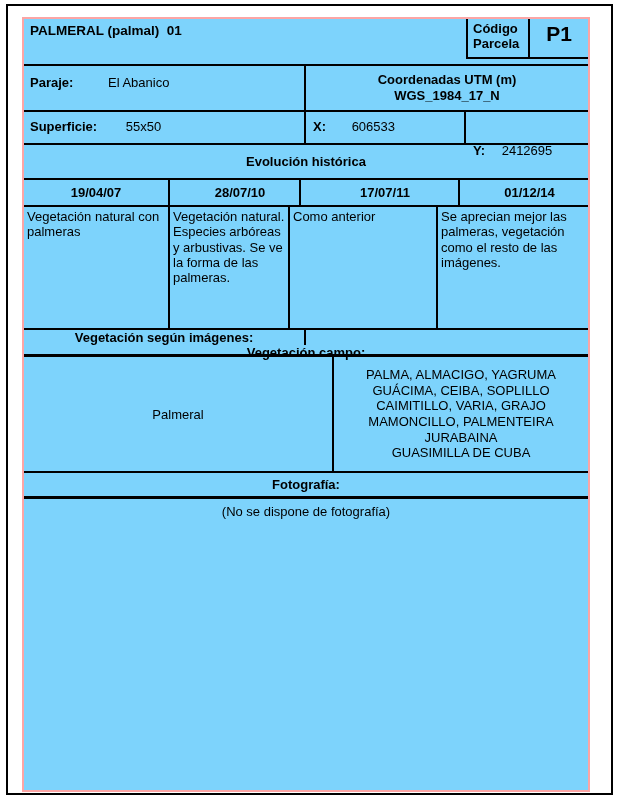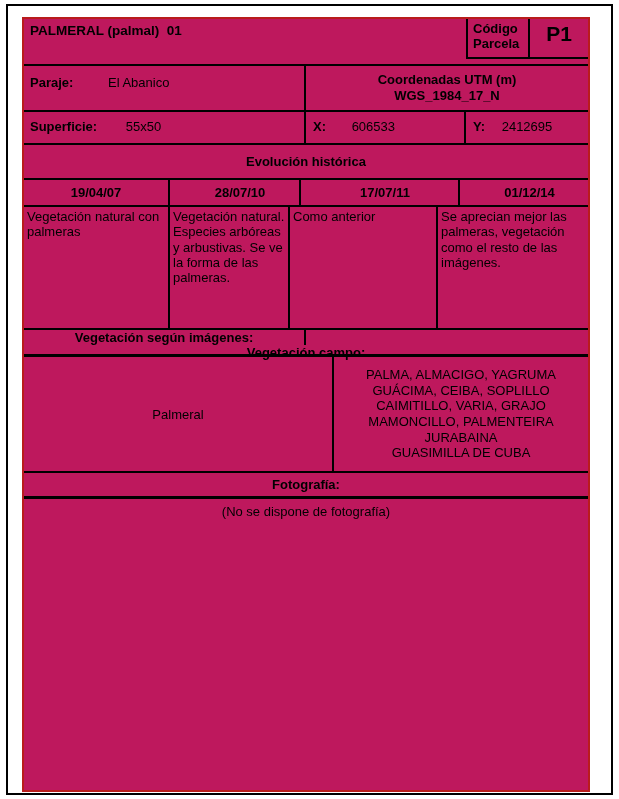--- a/index.html
+++ b/index.html
@@ -29,10 +29,10 @@
     top: 17px;
     width: 568px;
     height: 775px;
-    border: 2px solid #b91c1c;
+    border: 2px solid #fca5a5;
     display: flex;
     flex-direction: column;
-    background: #be185d;
+    background: #7dd3fc;
     font-size: 13px;
   }
 

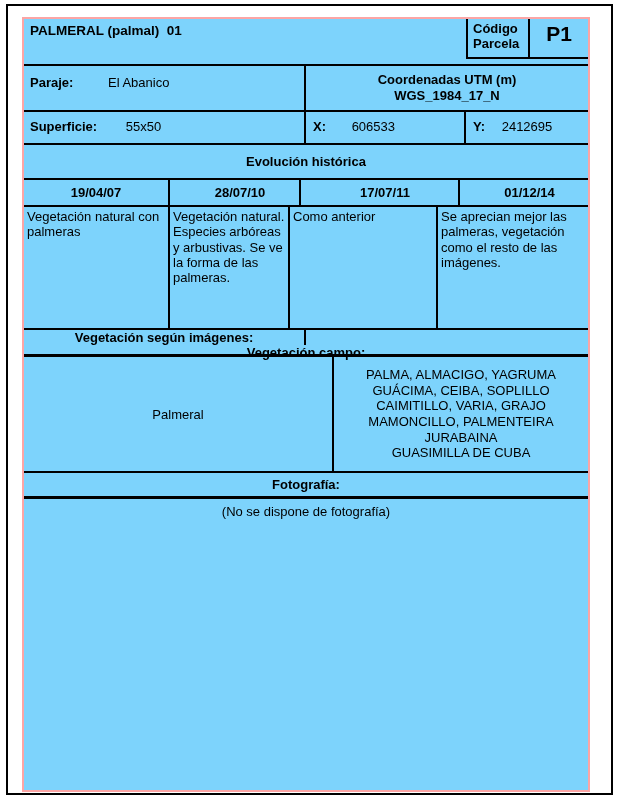--- a/index.html
+++ b/index.html
@@ -101,7 +101,7 @@
   .superficie-cell .value { margin-left: 25px; }
   .x-cell { width: 160px; padding: 7px 0 0 7px; }
   .x-cell .value { margin-left: 22px; }
-  .y-cell { flex: 1; padding: 7px 0 0 7px; }
+  .y-cell { flex: 1; padding: 7px 0 0 7px; margin-top: 24px; }
   .y-cell .value { margin-left: 13px; }
 
   

